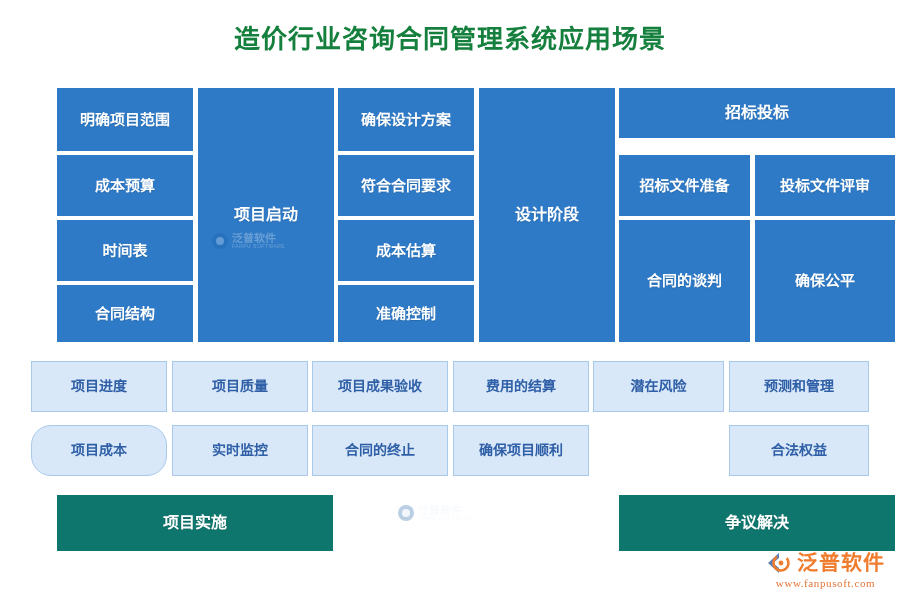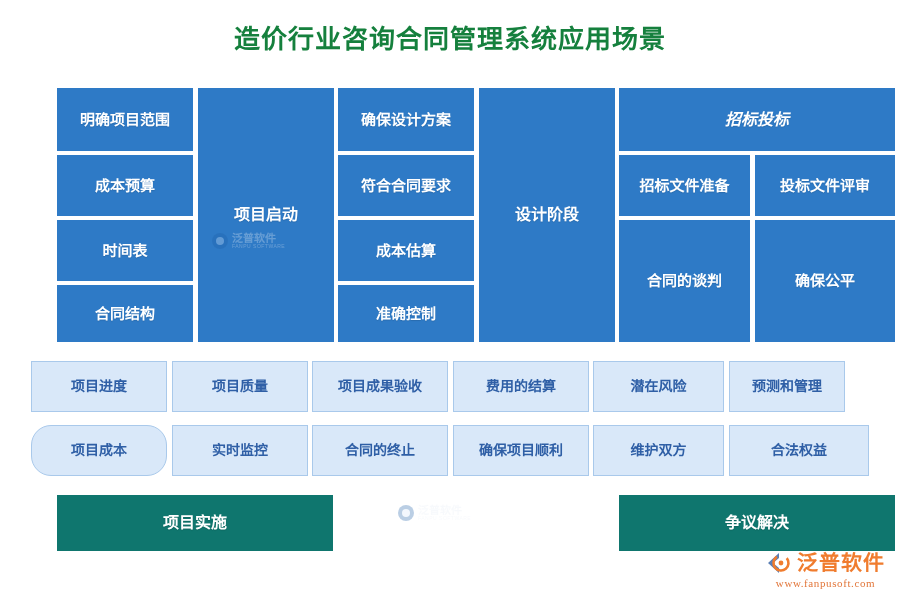--- a/index.html
+++ b/index.html
@@ -164,7 +164,7 @@
 
   <div class="cell dark stage" style="left:453px; top:88px; width:136px; height:254px;">设计阶段</div>
 
-  <div class="cell dark stage" style="left:593px; top:88px; width:276px; height:63px;font-style:italic;">招标投标</div>
+  <div class="cell dark stage" style="left:593px; top:88px; width:276px; height:50px;">招标投标</div>
 
   <div class="cell dark" style="left:593px; top:155px; width:131px; height:61px;">招标文件准备</div>
   <div class="cell dark" style="left:729px; top:155px; width:140px; height:61px;">投标文件评审</div>

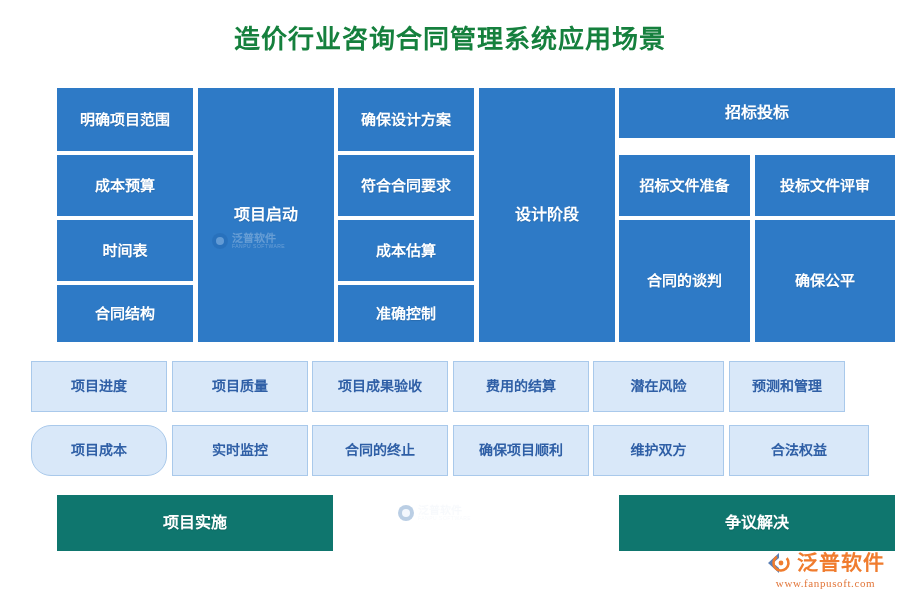--- a/index.html
+++ b/index.html
@@ -177,7 +177,7 @@
   <div class="cell light" style="left:312px; top:361px; width:136px; height:51px;">项目成果验收</div>
   <div class="cell light" style="left:453px; top:361px; width:136px; height:51px;">费用的结算</div>
   <div class="cell light" style="left:593px; top:361px; width:131px; height:51px;">潜在风险</div>
-  <div class="cell light" style="left:729px; top:361px; width:116px; height:51px;">预测和管理</div>
+  <div class="cell light" style="left:729px; top:361px; width:140px; height:51px;">预测和管理</div>
 
   <div class="cell light" style="left:31px;  top:425px; width:136px; height:51px;border-radius:20px;">项目成本</div>
   <div class="cell light" style="left:172px; top:425px; width:136px; height:51px;">实时监控</div>

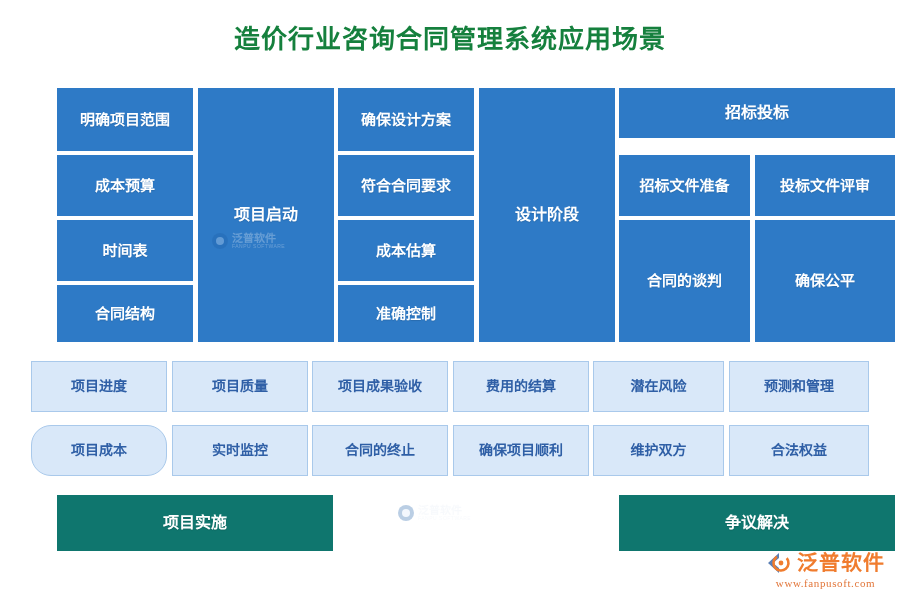--- a/index.html
+++ b/index.html
@@ -183,7 +183,6 @@
   <div class="cell light" style="left:172px; top:425px; width:136px; height:51px;">实时监控</div>
   <div class="cell light" style="left:312px; top:425px; width:136px; height:51px;">合同的终止</div>
   <div class="cell light" style="left:453px; top:425px; width:136px; height:51px;">确保项目顺利</div>
-  <div class="cell light" style="left:593px; top:425px; width:131px; height:51px;">维护双方</div>
   <div class="cell light" style="left:729px; top:425px; width:140px; height:51px;">合法权益</div>
 
   <div class="cell dark bottom" style="left:31px;  top:495px; width:276px; height:56px;">项目实施</div>

